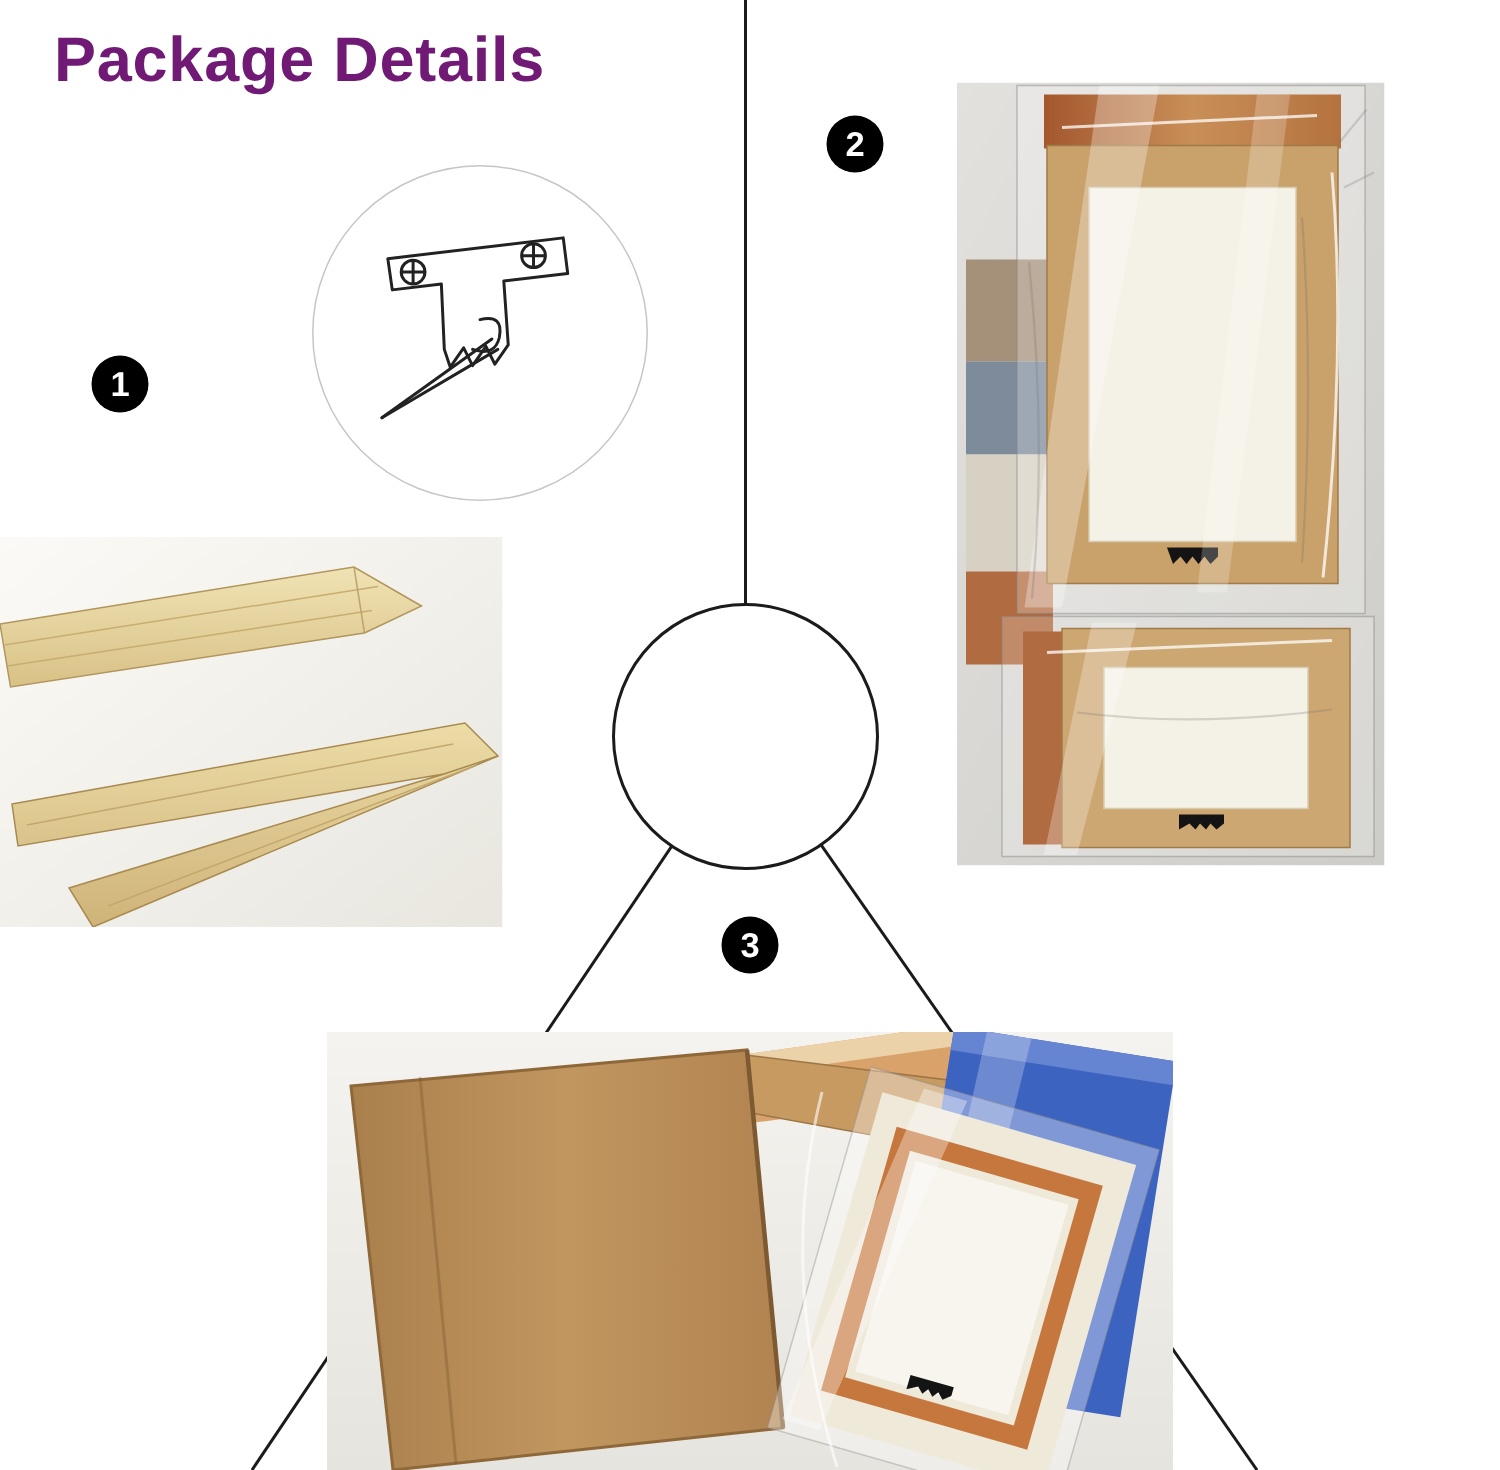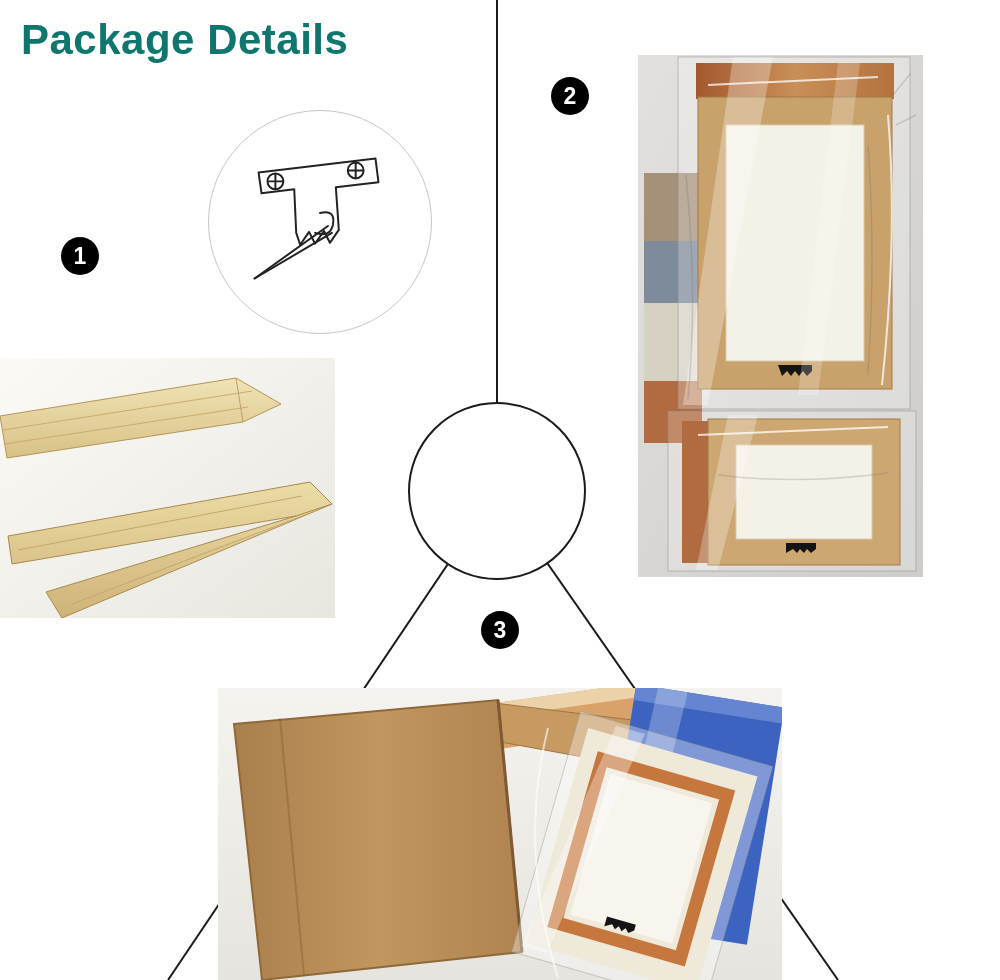--- a/index.html
+++ b/index.html
@@ -13,8 +13,8 @@
   .lines { position:absolute; left:0; top:0; z-index:1; }
 
   .title {
-    position:absolute; left:21px; top:16px; z-index:4;
-    font-size:42px; font-weight:800; color:#0f766e; letter-spacing:.5px;
+    position:absolute; left:36px; top:16px; z-index:4;
+    font-size:42px; font-weight:800; color:#701a75; letter-spacing:.5px;
   }
 
   .badge {

